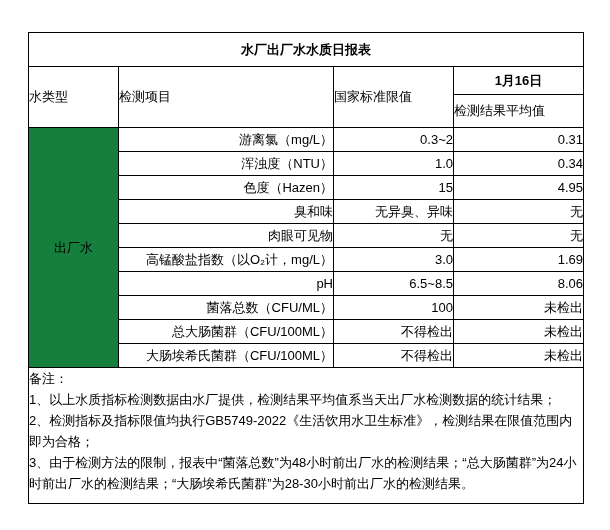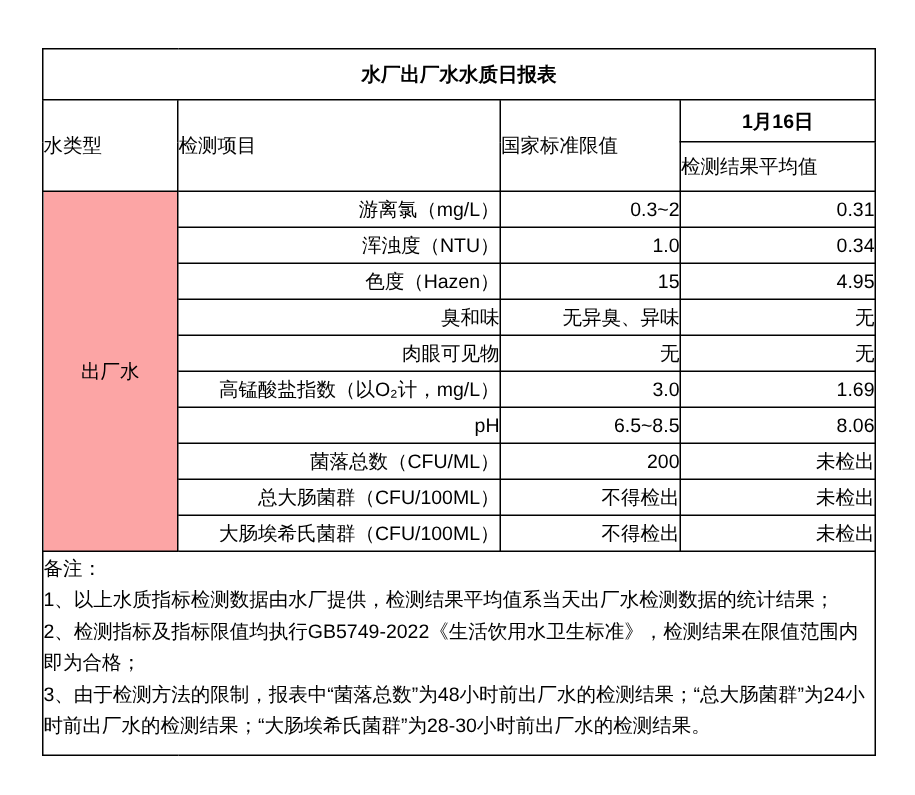--- a/index.html
+++ b/index.html
@@ -96,7 +96,7 @@
   </tr>
 
   <tr class="data-row">
-    <td class="wtype" rowspan="10" style="background: #fca5a5;">出厂水</td>
+    <td class="wtype" rowspan="10" style="background: #15803d;">出厂水</td>
     <td class="item">游离氯（mg/L）</td>
     <td class="ctr">0.3~2</td>
     <td class="ctr">0.31</td>

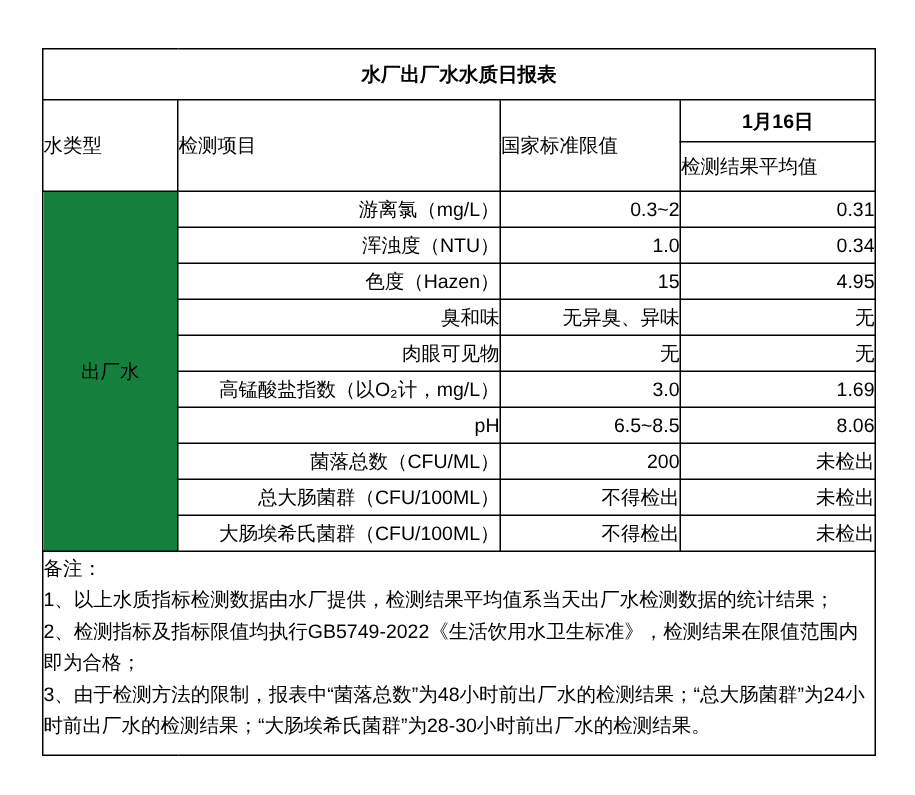--- a/index.html
+++ b/index.html
@@ -133,7 +133,7 @@
   </tr>
   <tr class="data-row">
     <td class="item">菌落总数（CFU/ML）</td>
-    <td class="ctr">200</td>
+    <td class="ctr">100</td>
     <td class="ctr">未检出</td>
   </tr>
   <tr class="data-row">

